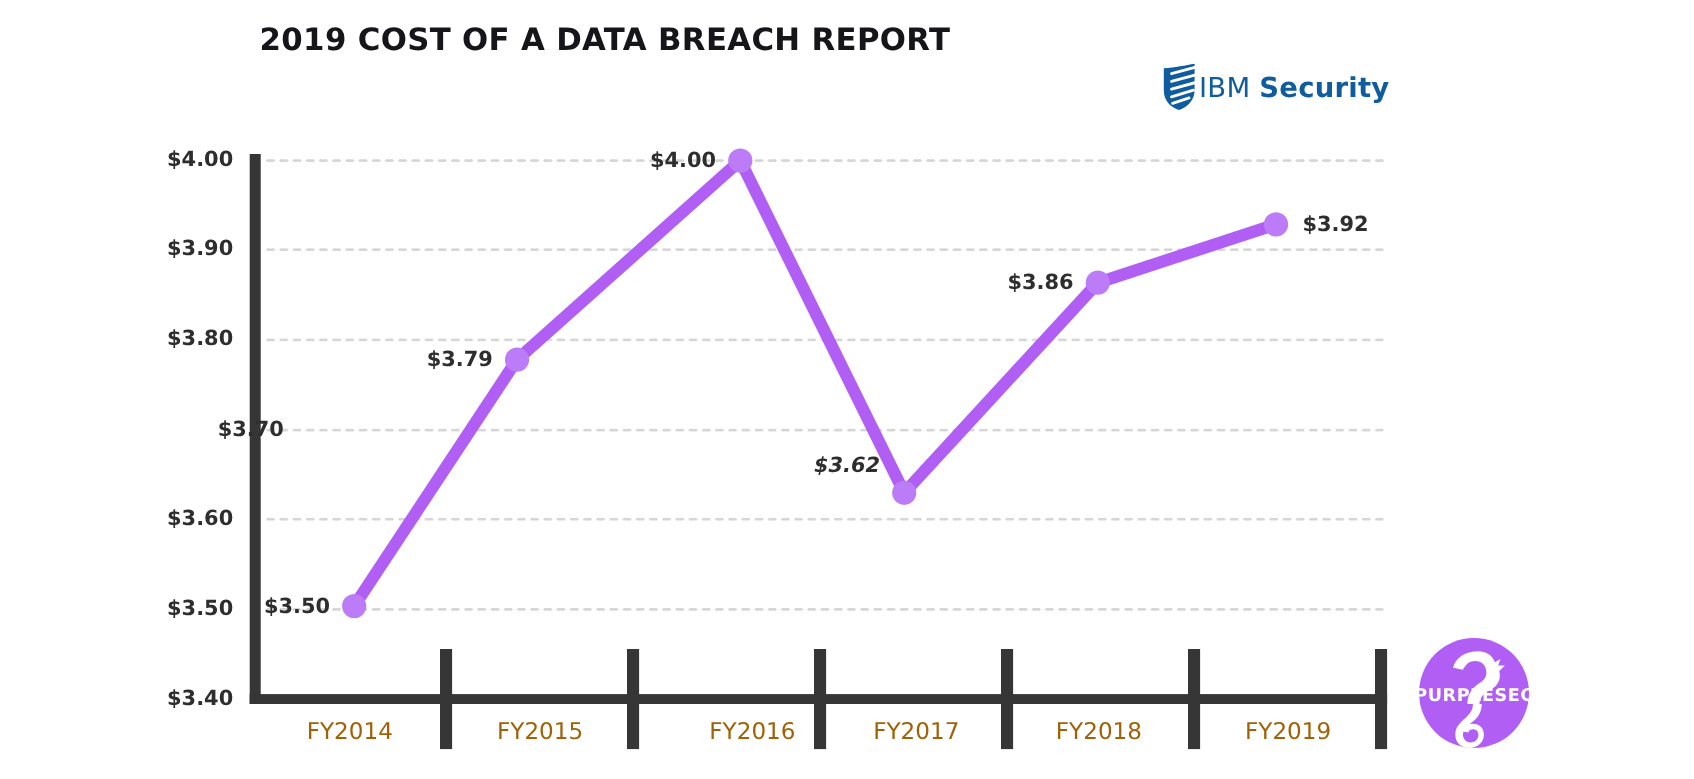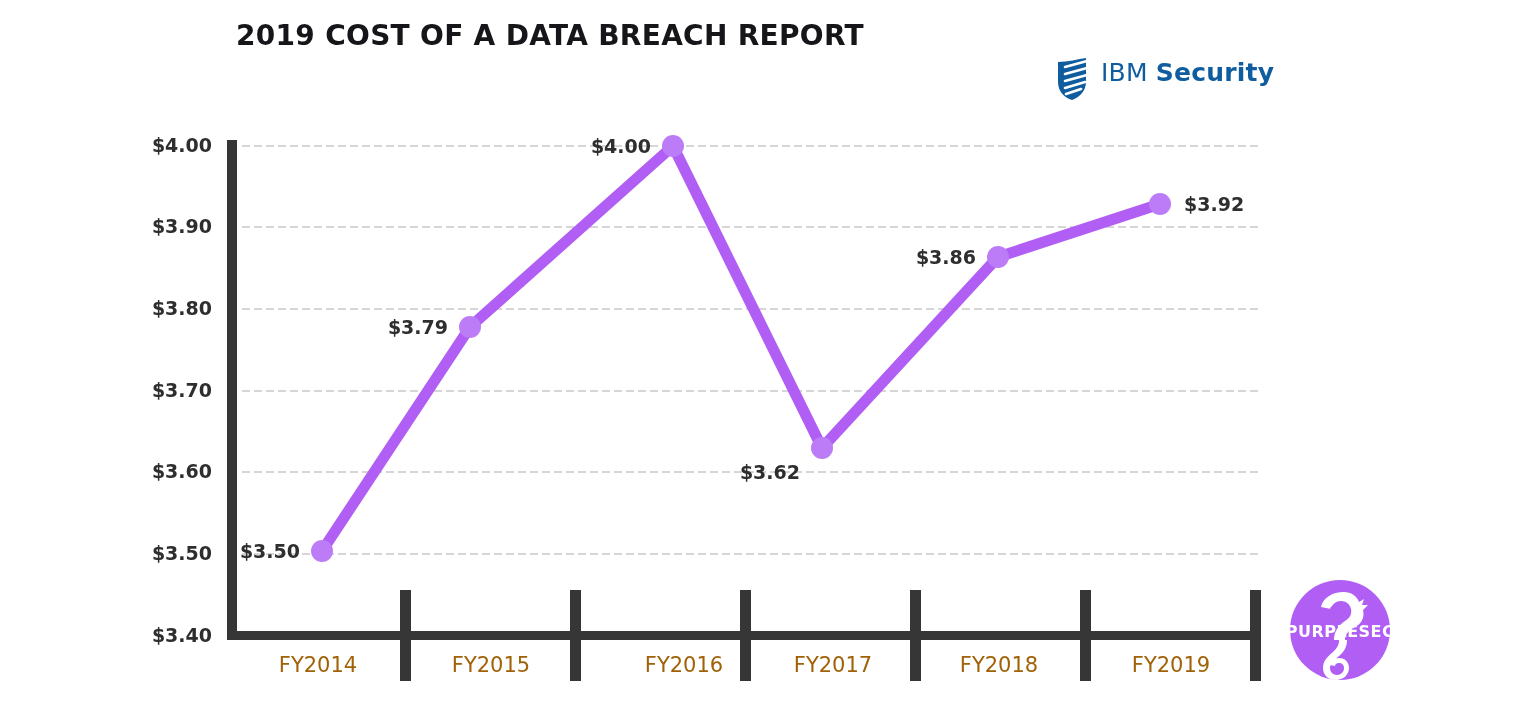--- a/index.html
+++ b/index.html
@@ -49,7 +49,7 @@
     left: 1056px;
     top: 58px;
     display: flex;
-    gap: 11px;
+    align-items: center;
   }
   .ibm-logo .shield { display: block; }
   .ibm-text {

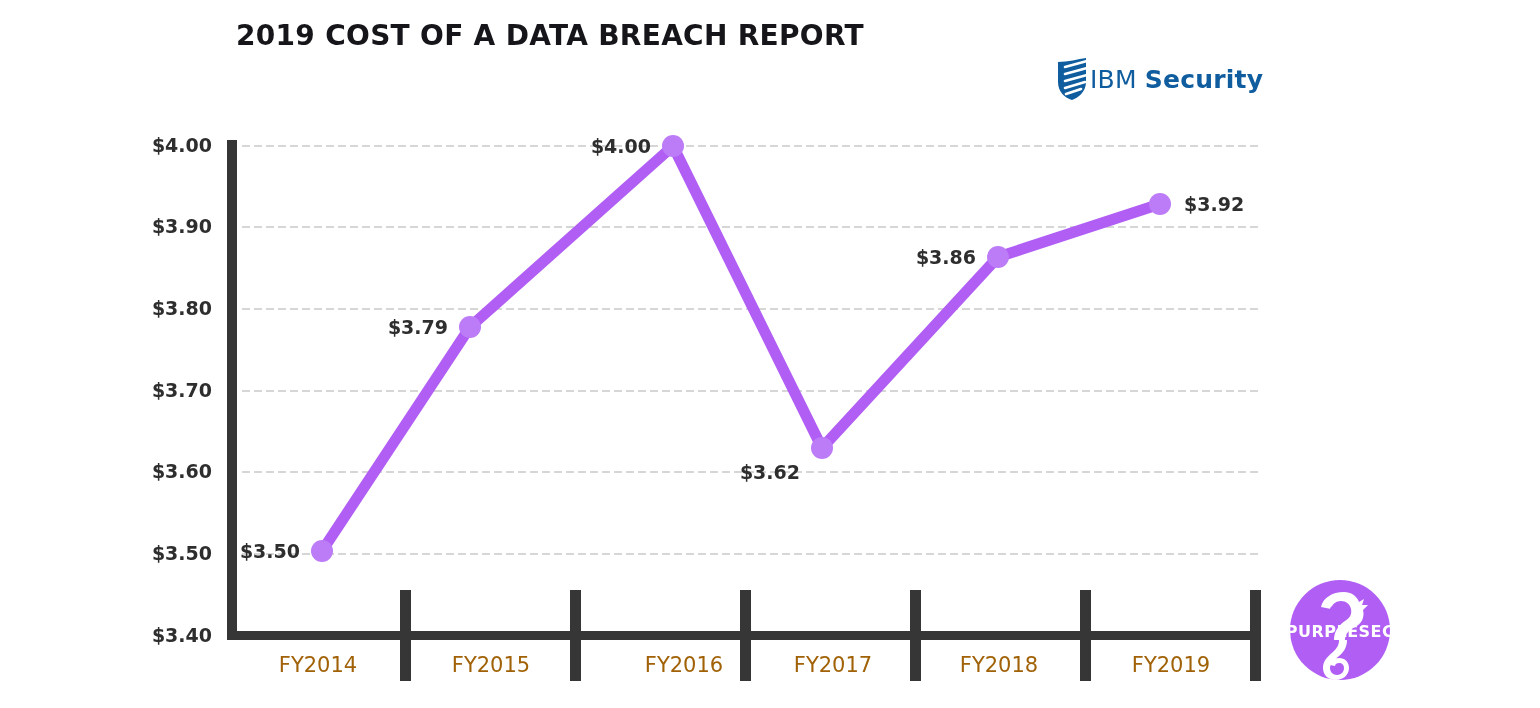--- a/index.html
+++ b/index.html
@@ -192,7 +192,7 @@
         <div class="ytick" style="top: 134px;">$4.00</div>
         <div class="ytick" style="top: 215px;">$3.90</div>
         <div class="ytick" style="top: 297px;">$3.80</div>
-        <div class="ytick" style="top: 379px;">$3.70</div>
+        <div class="ytick" style="top: 379px; margin-left: 46px;">$3.70</div>
         <div class="ytick" style="top: 460px;">$3.60</div>
         <div class="ytick" style="top: 542px;">$3.50</div>
         <div class="ytick" style="top: 624px;">$3.40</div>

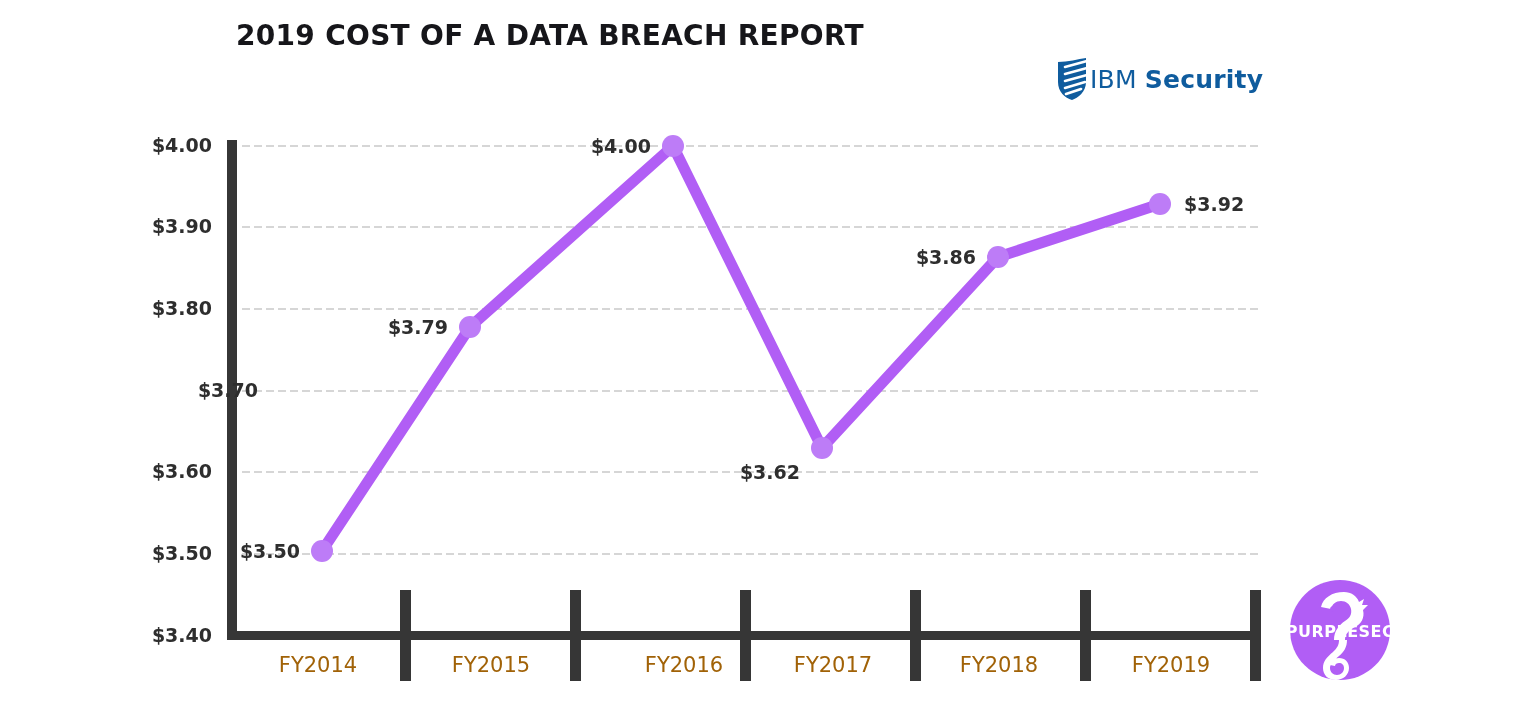--- a/index.html
+++ b/index.html
@@ -228,7 +228,7 @@
         <div class="pt-label left" style="top: 551px; left: 300px;">$3.50</div>
         <div class="pt-label left" style="top: 327px; left: 448px;">$3.79</div>
         <div class="pt-label left" style="top: 146px; left: 651px;">$4.00</div>
-        <div class="pt-label left" style="top: 472px; left: 800px;">$3.62</div>
+        <div class="pt-label left" style="top: 423px; left: 800px; font-style: italic;">$3.62</div>
         <div class="pt-label left" style="top: 257px; left: 976px;">$3.86</div>
         <div class="pt-label right" style="top: 204px; left: 1184px;">$3.92</div>
       </div>

